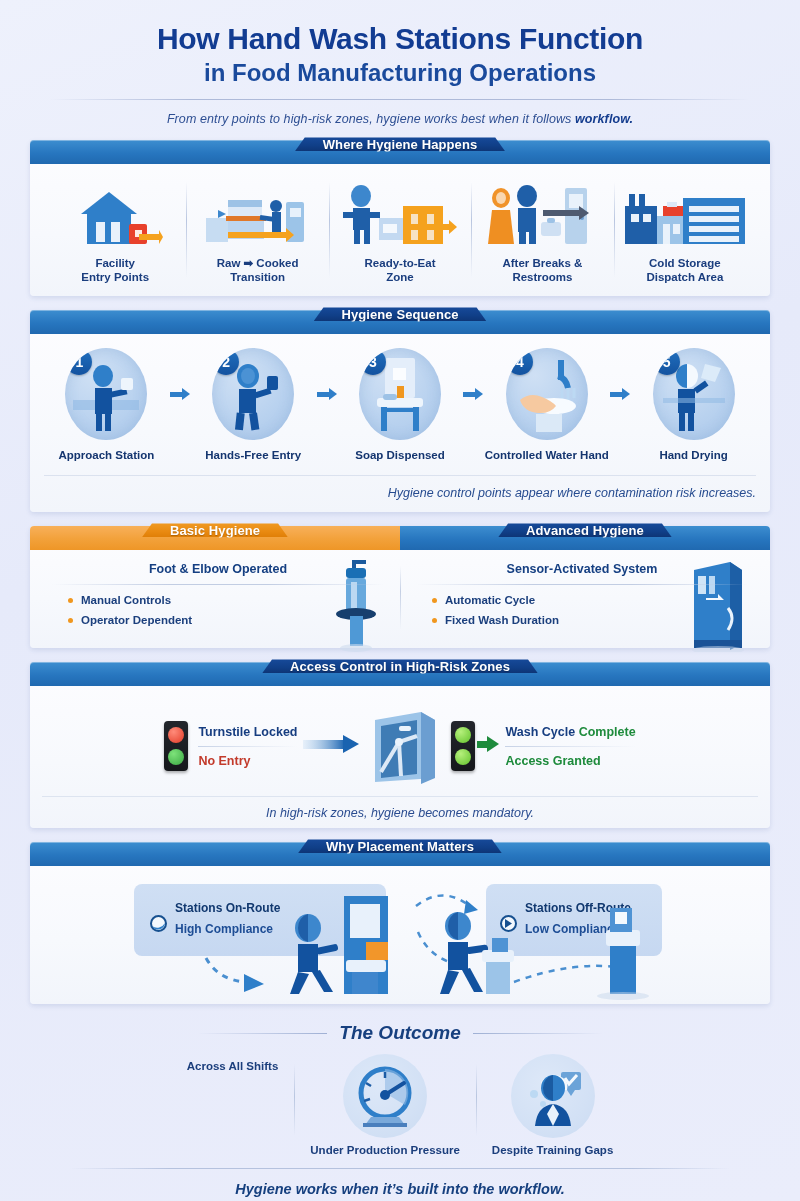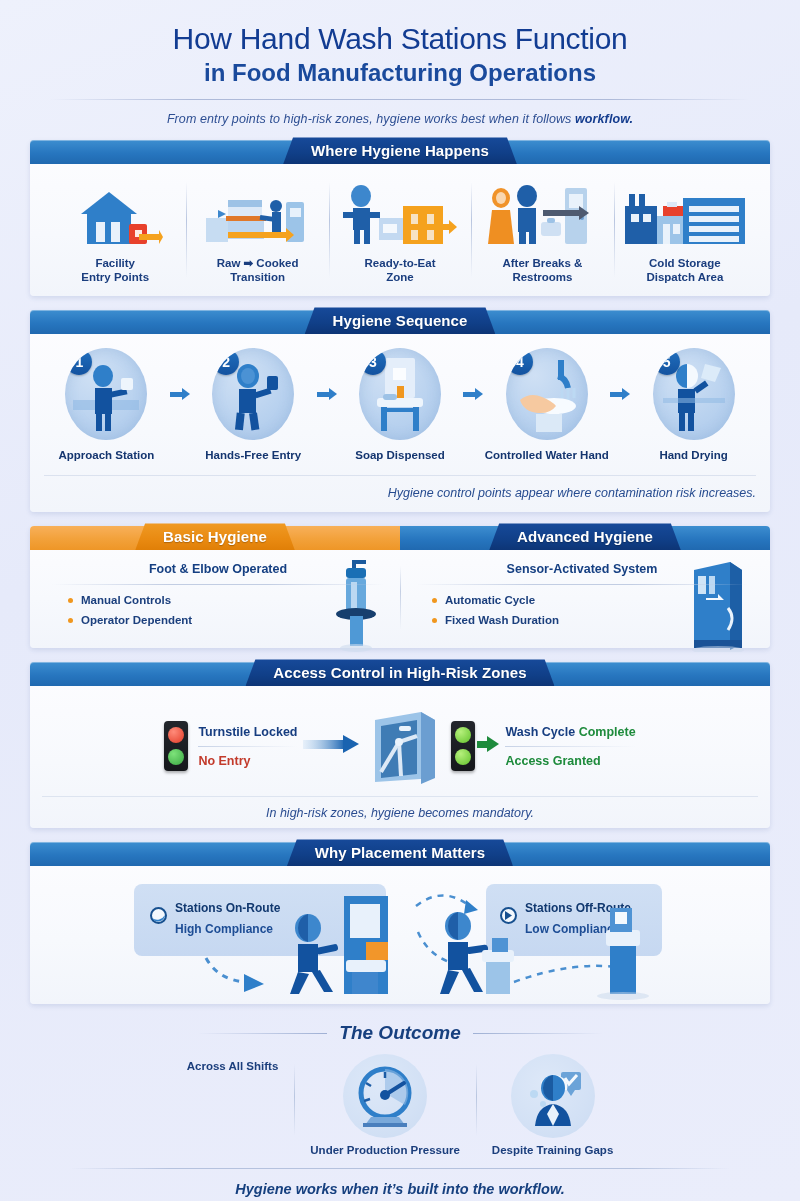--- a/index.html
+++ b/index.html
@@ -19,7 +19,7 @@
   
   .title-wrap { padding-top: 22px; text-align: center; }
   .title-1 {
-    font-size: 30px; font-weight: normal; color: #123c92;
+    font-size: 30px; font-weight: bold; color: #123c92;
     letter-spacing: -0.3px; line-height: 1.12;
   }
   .title-2 {

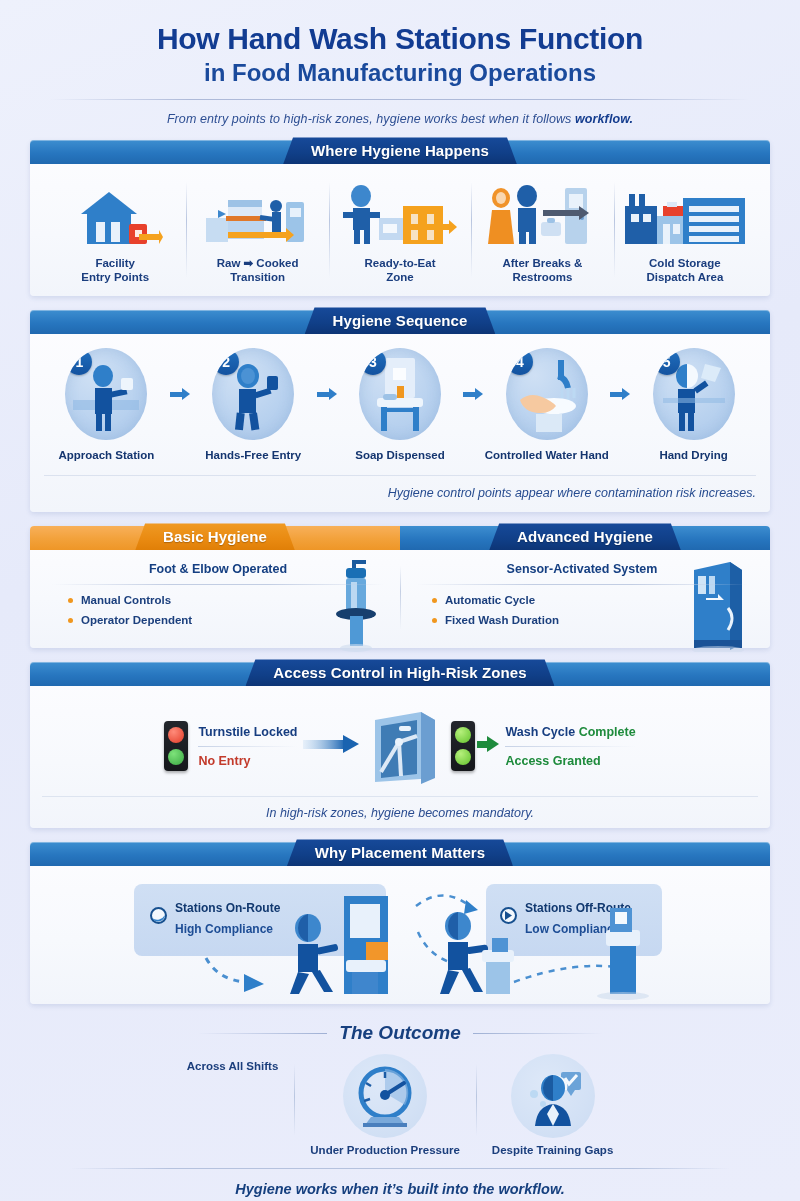--- a/index.html
+++ b/index.html
@@ -53,11 +53,11 @@
   }
   .ribbon {
     position: absolute; top: -3px; left: 50%; transform: translateX(-50%);
-    height: 27px; padding: 0 28px;
+    height: 14px; padding: 0 28px;
     display: flex; align-items: center; justify-content: center;
     background: linear-gradient(180deg,#174a9a 0%, #103f88 60%, #0d3576 100%);
     clip-path: polygon(10px 0, calc(100% - 10px) 0, 100% 100%, 0 100%);
-    color: #ffffff; font-size: 15px; font-weight: bold;
+    color: #ffffff; font-size: 13px; font-weight: bold;
     white-space: nowrap; letter-spacing: .1px;
     text-shadow: 0 1px 1px rgba(0,0,0,.25);
   }

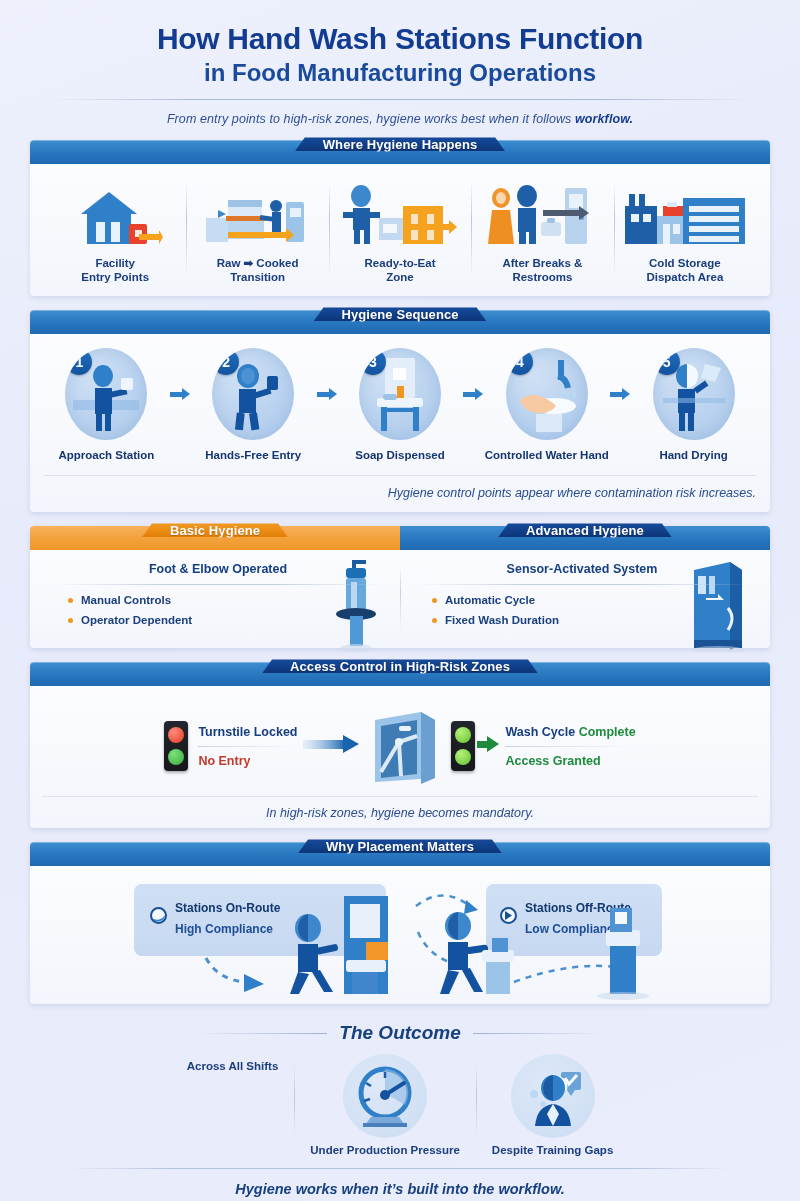--- a/index.html
+++ b/index.html
@@ -166,7 +166,7 @@
     position: absolute; border-radius: 8px;
     background: linear-gradient(180deg, rgba(200,218,242,.85) 0%, rgba(186,208,238,.8) 100%);
   }
-  .badge { display: flex; align-items: center; }
+  .badge { display: flex; align-items: flex-end; }
   .badge-txt { margin-left: 8px; }
   .badge-l1 { font-size: 12px; font-weight: bold; color: #11386f; white-space: nowrap; }
   .badge-l2 { font-size: 12px; font-weight: bold; color: #1d4d95; white-space: nowrap; margin-top: 6px; }

